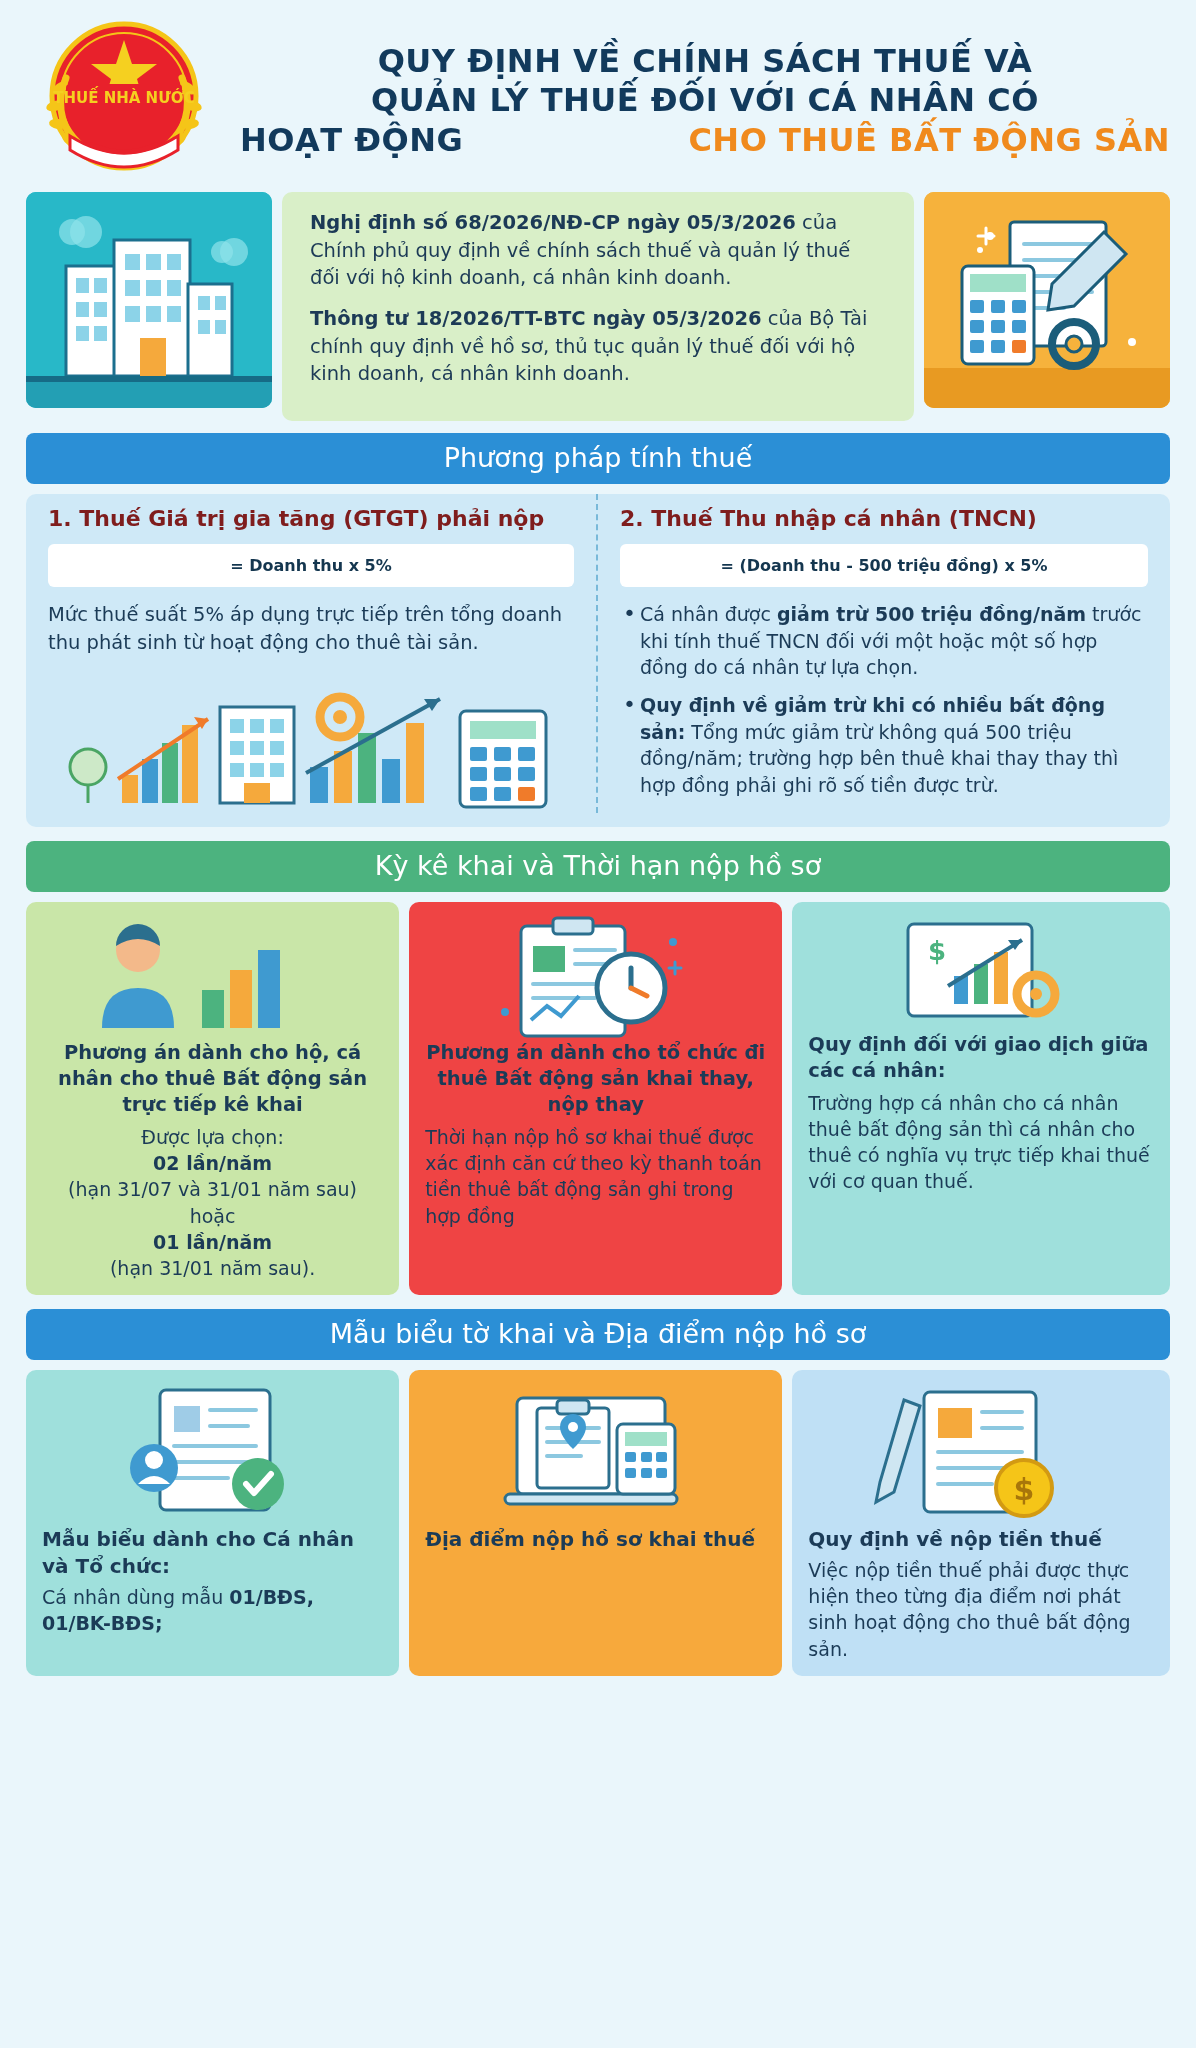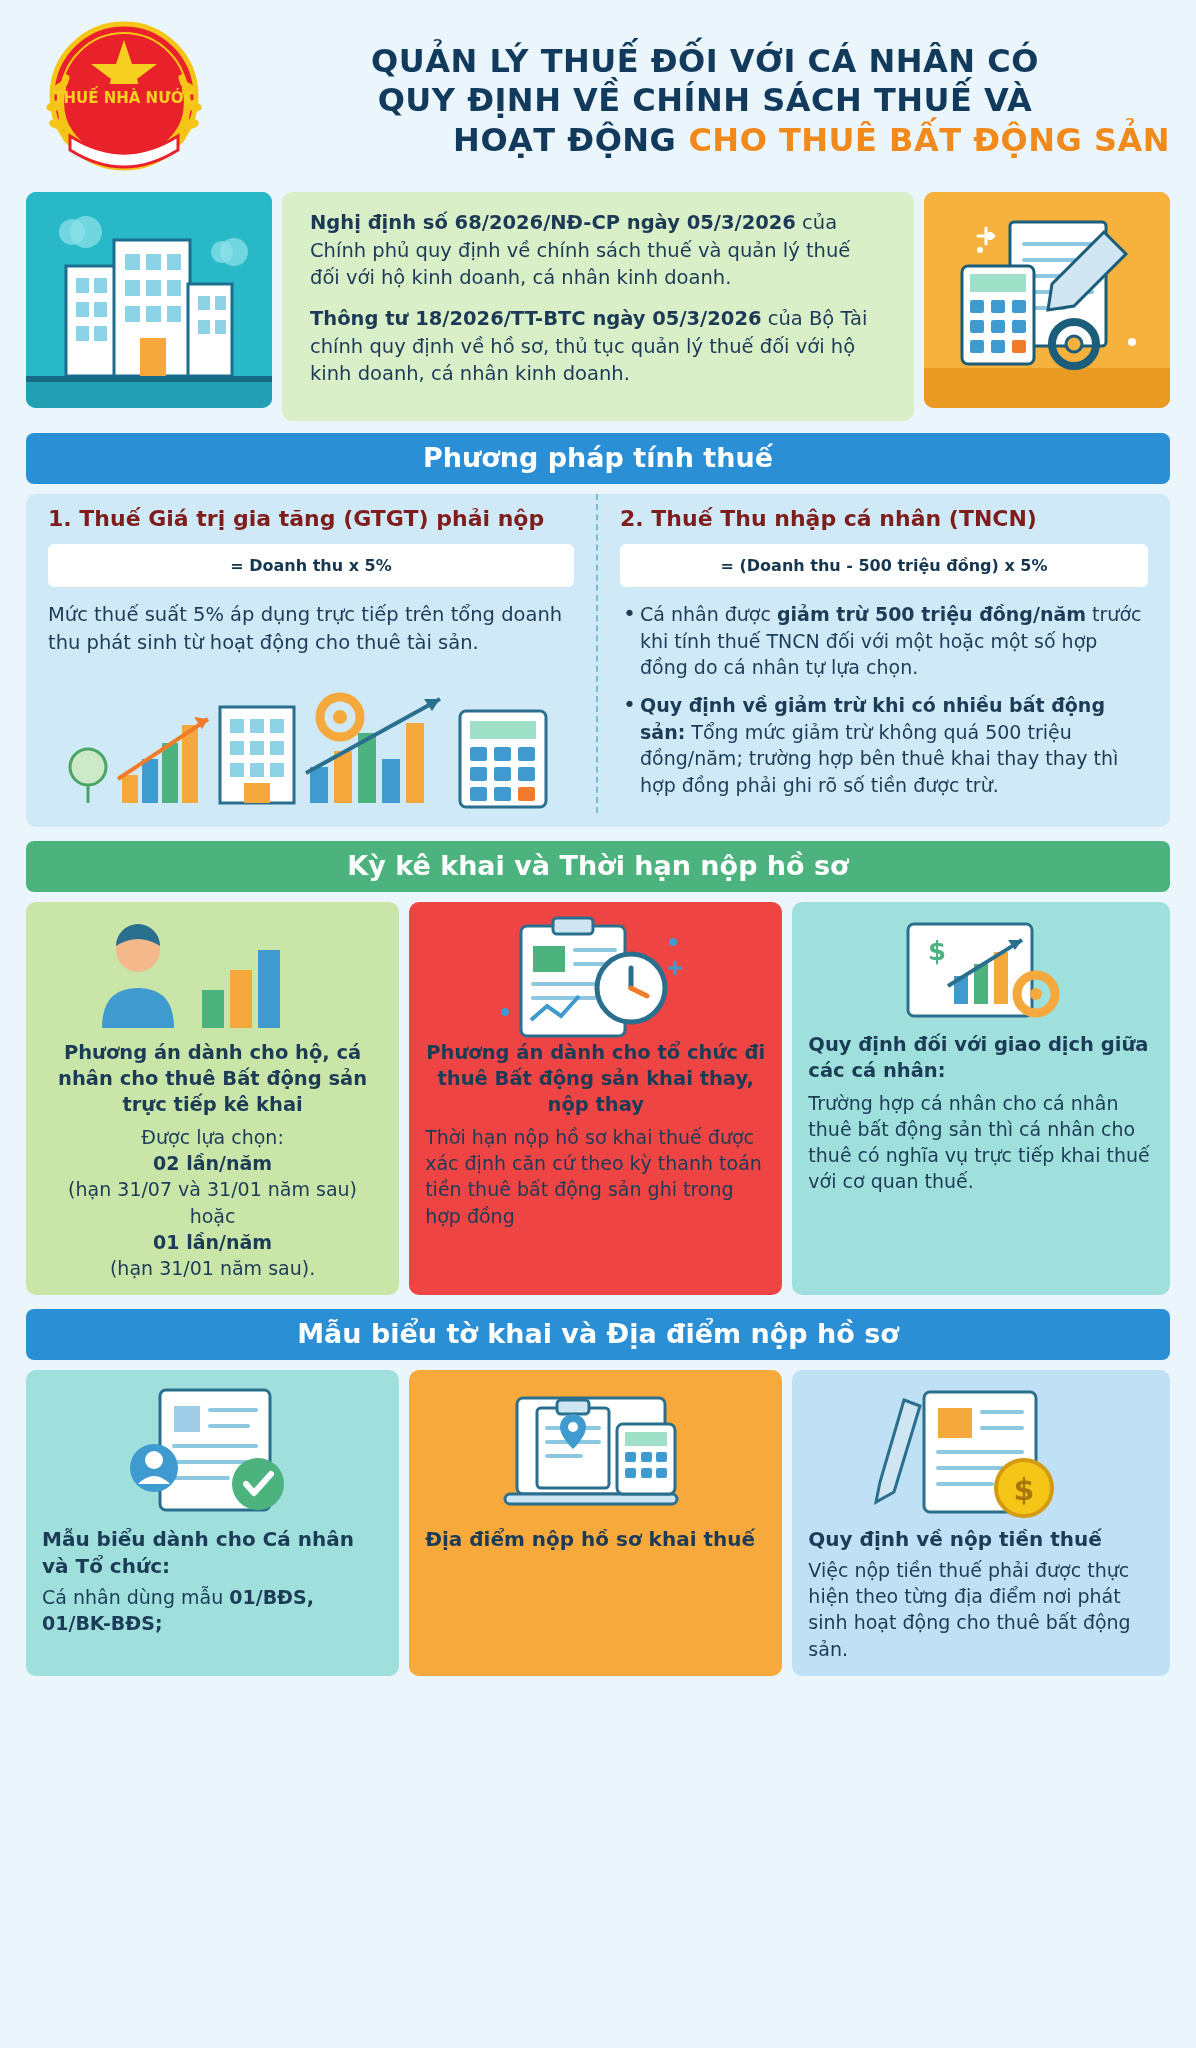--- a/index.html
+++ b/index.html
@@ -132,8 +132,8 @@
       </svg>
     </div>
     <div class="header-titles">
+      <div>QUY ĐỊNH VỀ CHÍNH SÁCH THUẾ VÀ</div>
       <div>QUẢN LÝ THUẾ ĐỐI VỚI CÁ NHÂN CÓ</div>
-      <div>QUY ĐỊNH VỀ CHÍNH SÁCH THUẾ VÀ</div>
       <div class="line3">
         <span>HOẠT ĐỘNG</span>
         <span class="hl-orange">CHO THUÊ BẤT ĐỘNG SẢN</span>

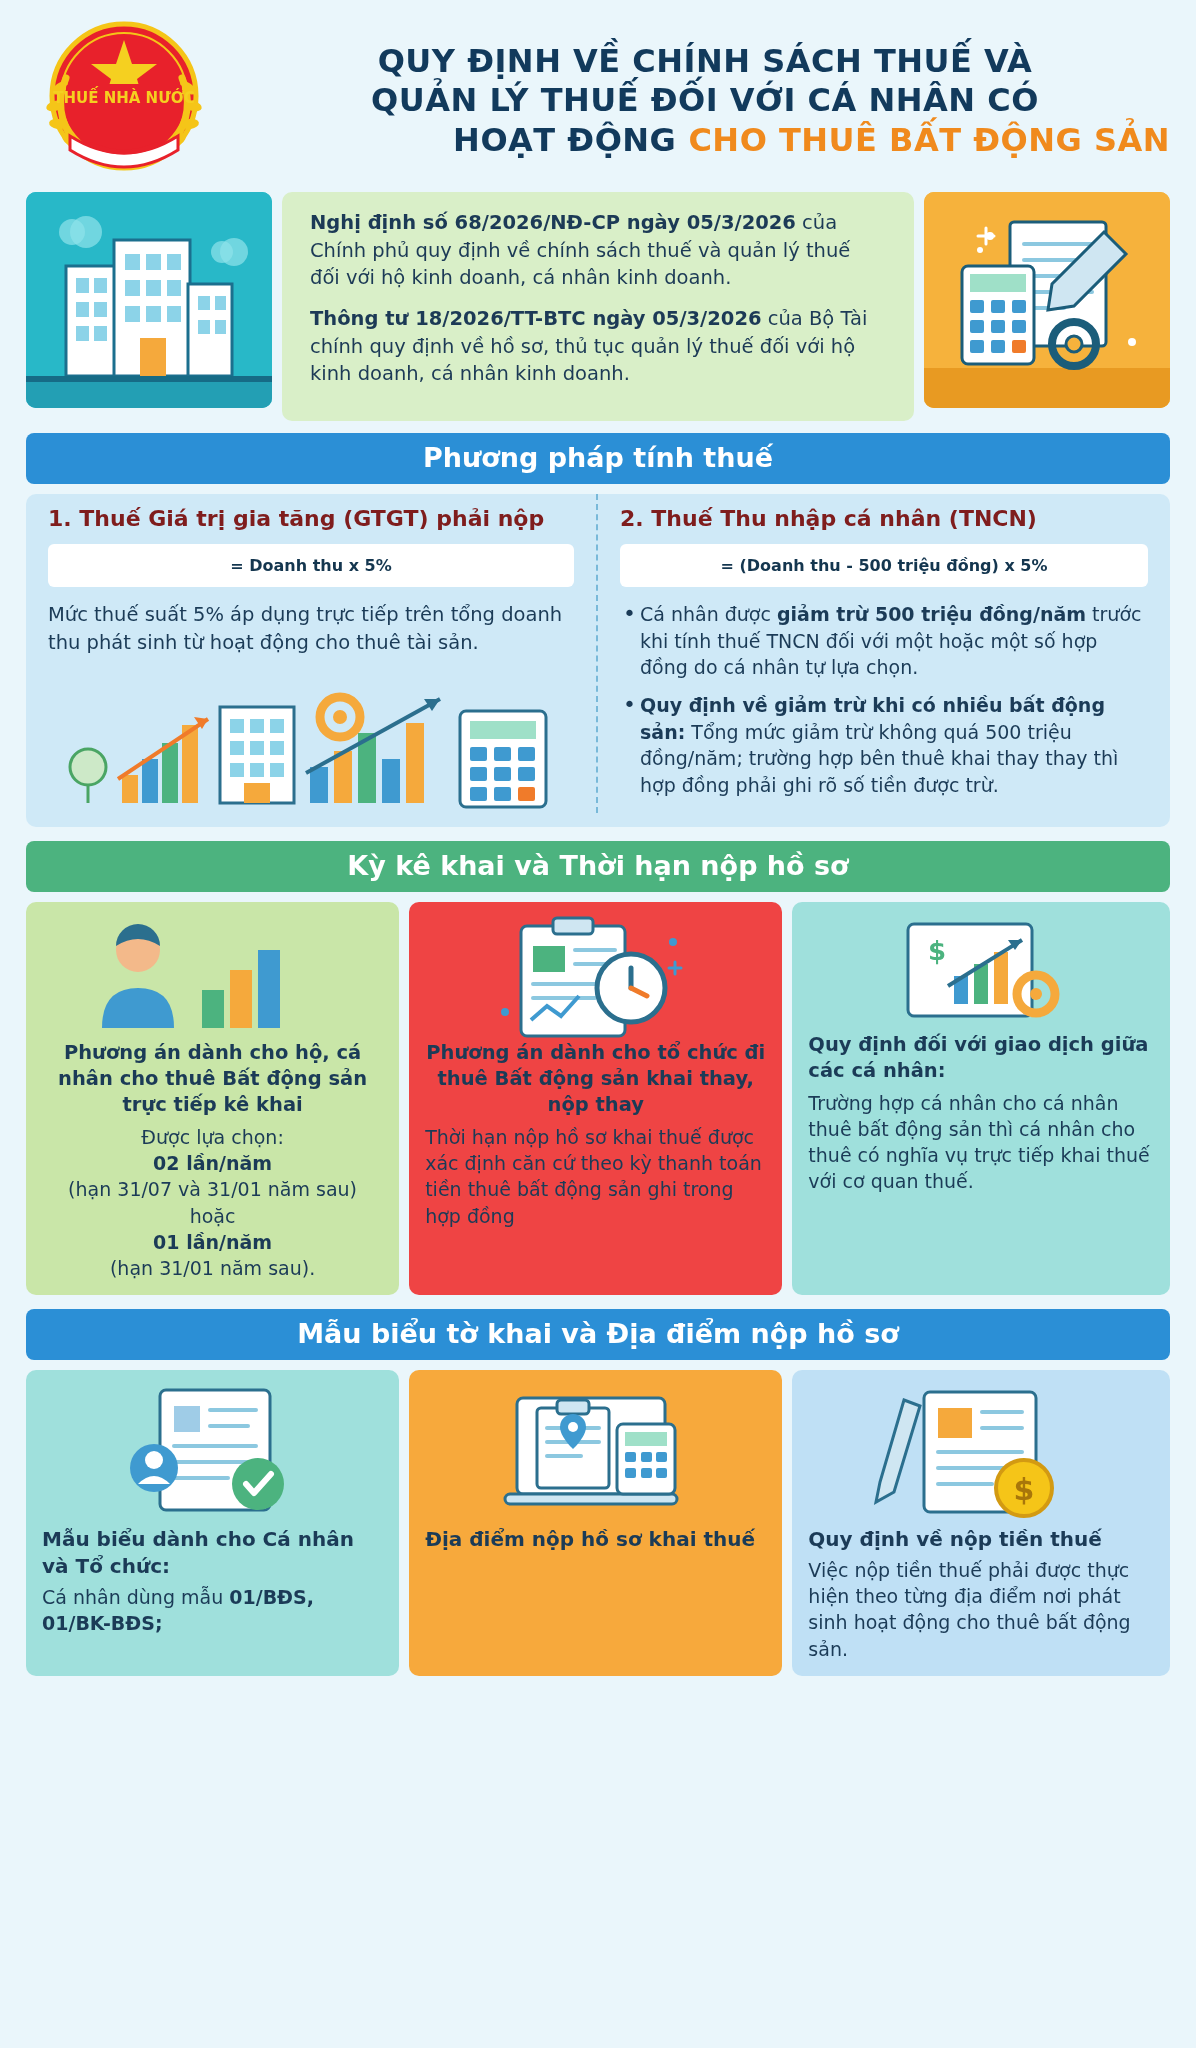--- a/index.html
+++ b/index.html
@@ -24,7 +24,7 @@
     line-height: 1.22;
     color: #123a5c;
   }
-  .header-titles .line3 { display: flex; justify-content: flex-end; gap: 12px; }
+  .header-titles .line3 { display: flex; justify-content: space-between; gap: 12px; }
   .hl-orange { color: #f08a1d; }
 
   

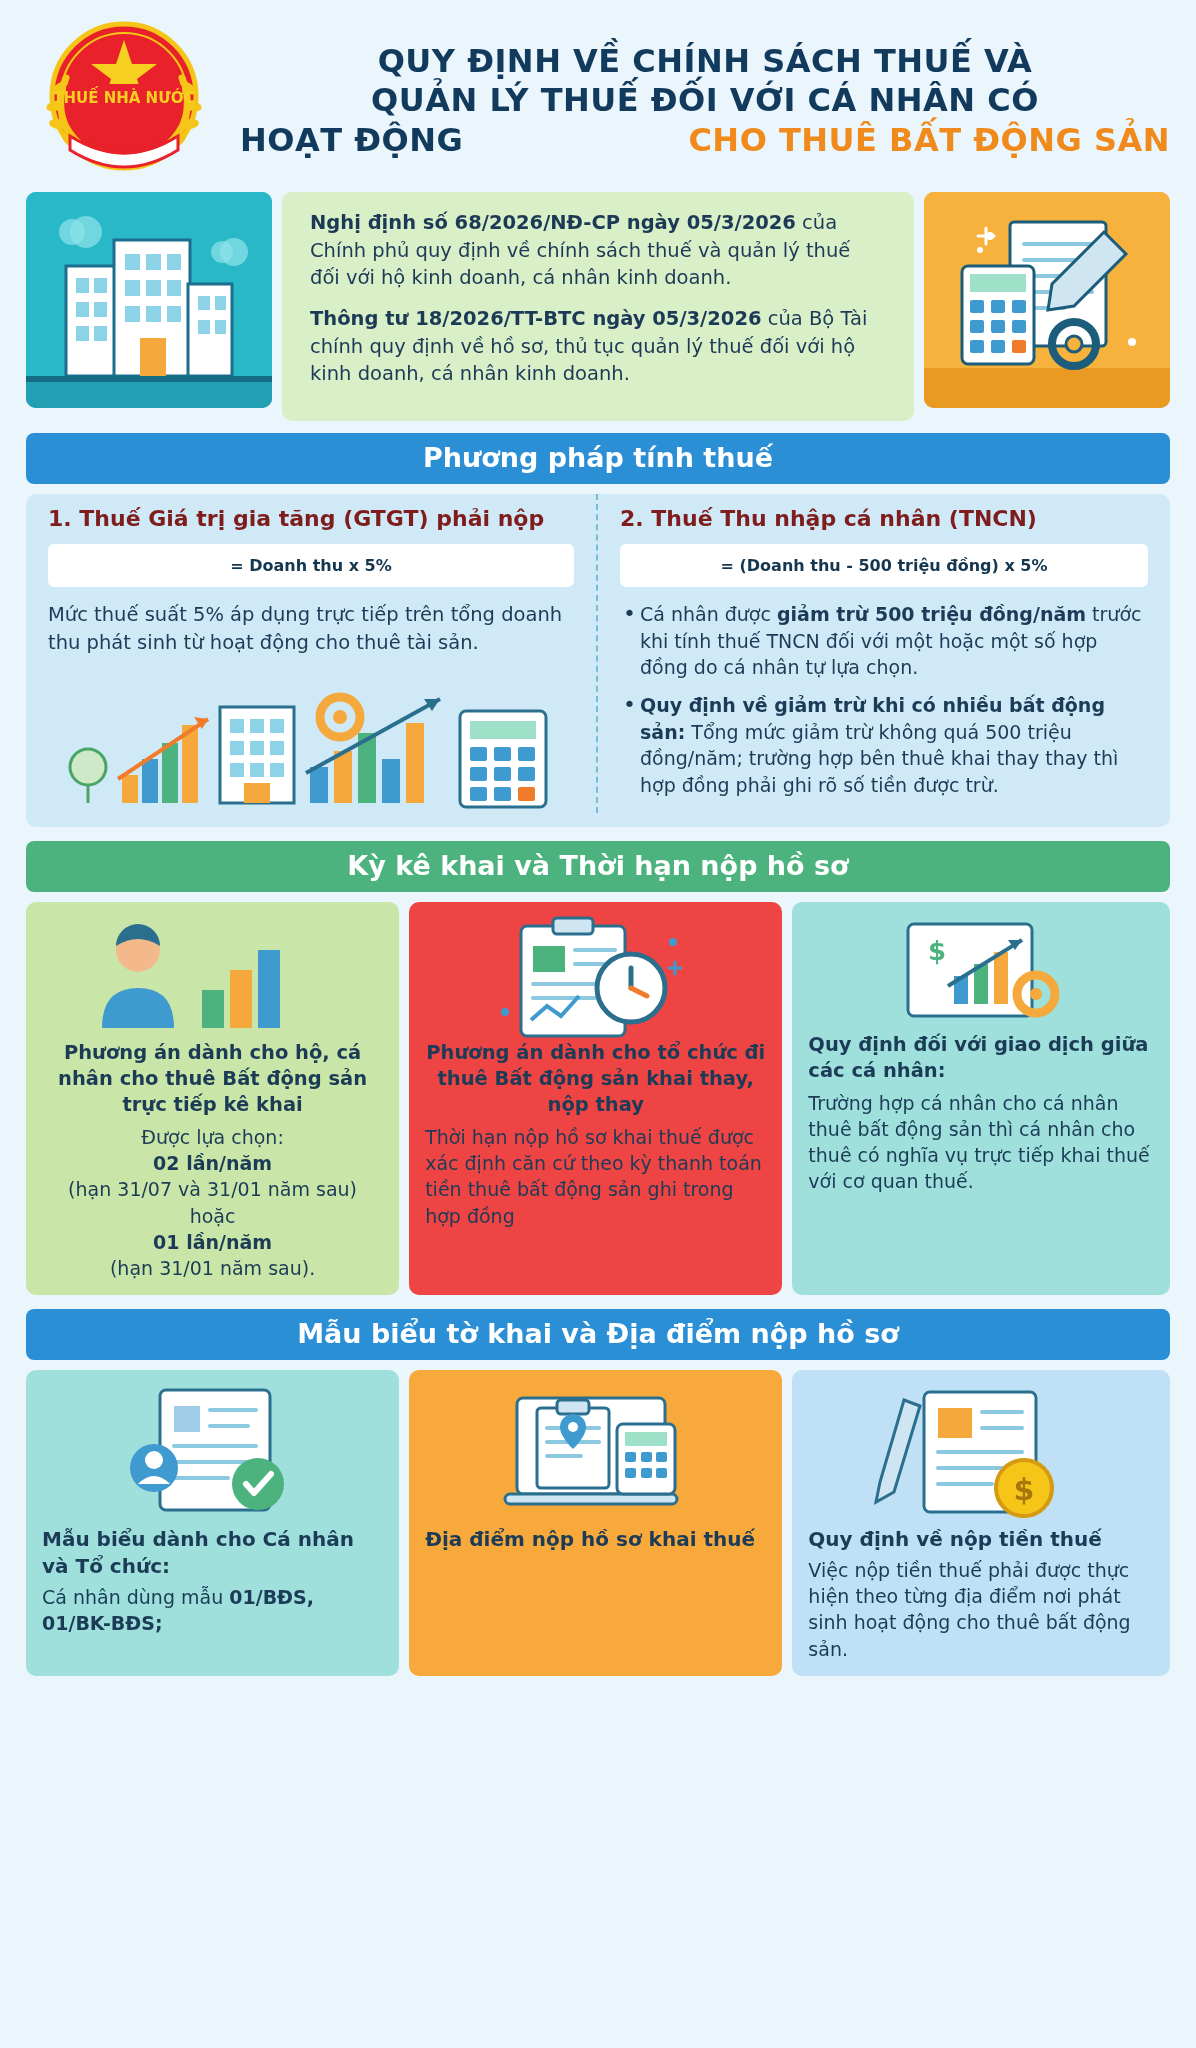--- a/index.html
+++ b/index.html
@@ -33,7 +33,7 @@
     color: #fff;
     text-align: center;
     font-size: 27px;
-    font-weight: bold;
+    font-weight: normal;
     border-radius: 8px;
     padding: 9px 0 11px 0;
     margin-bottom: 10px;

